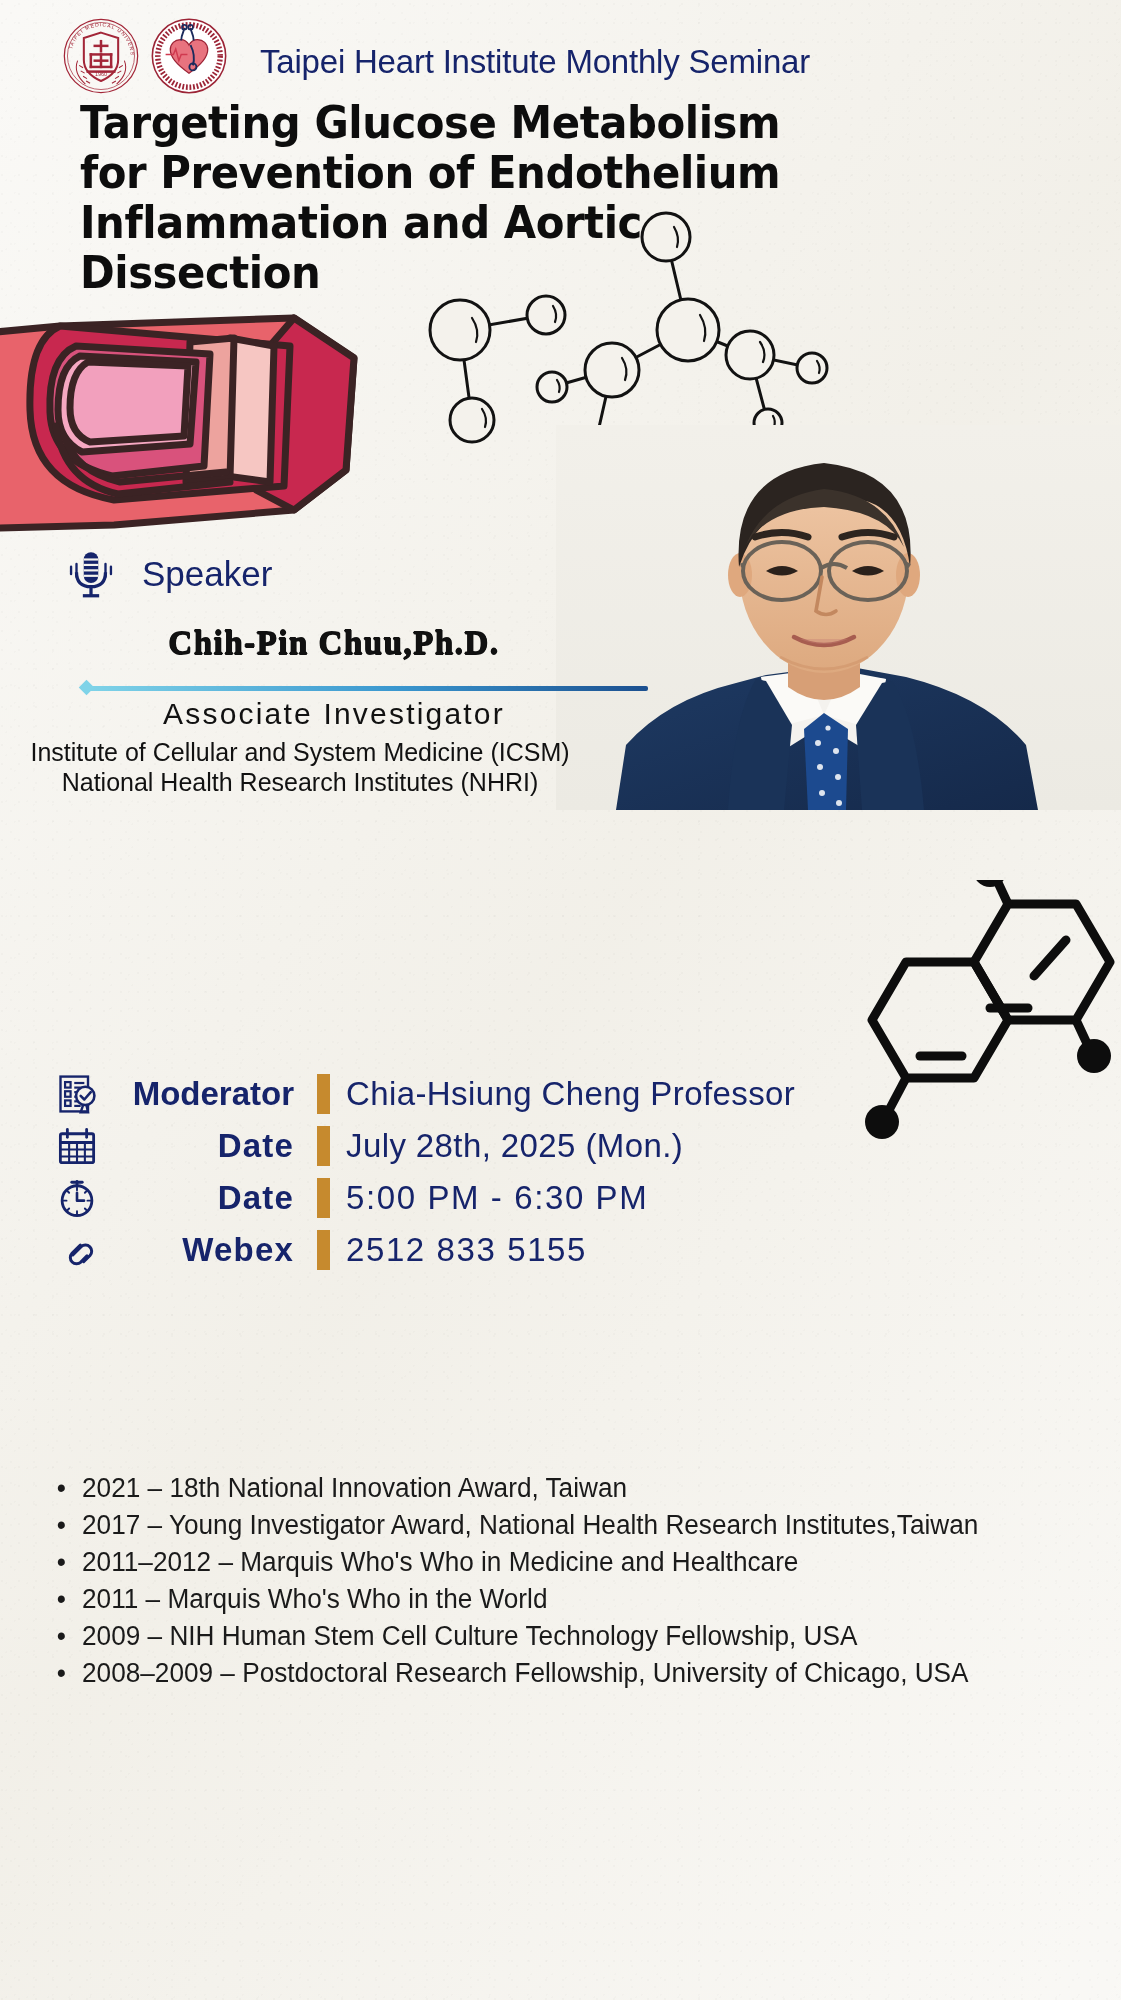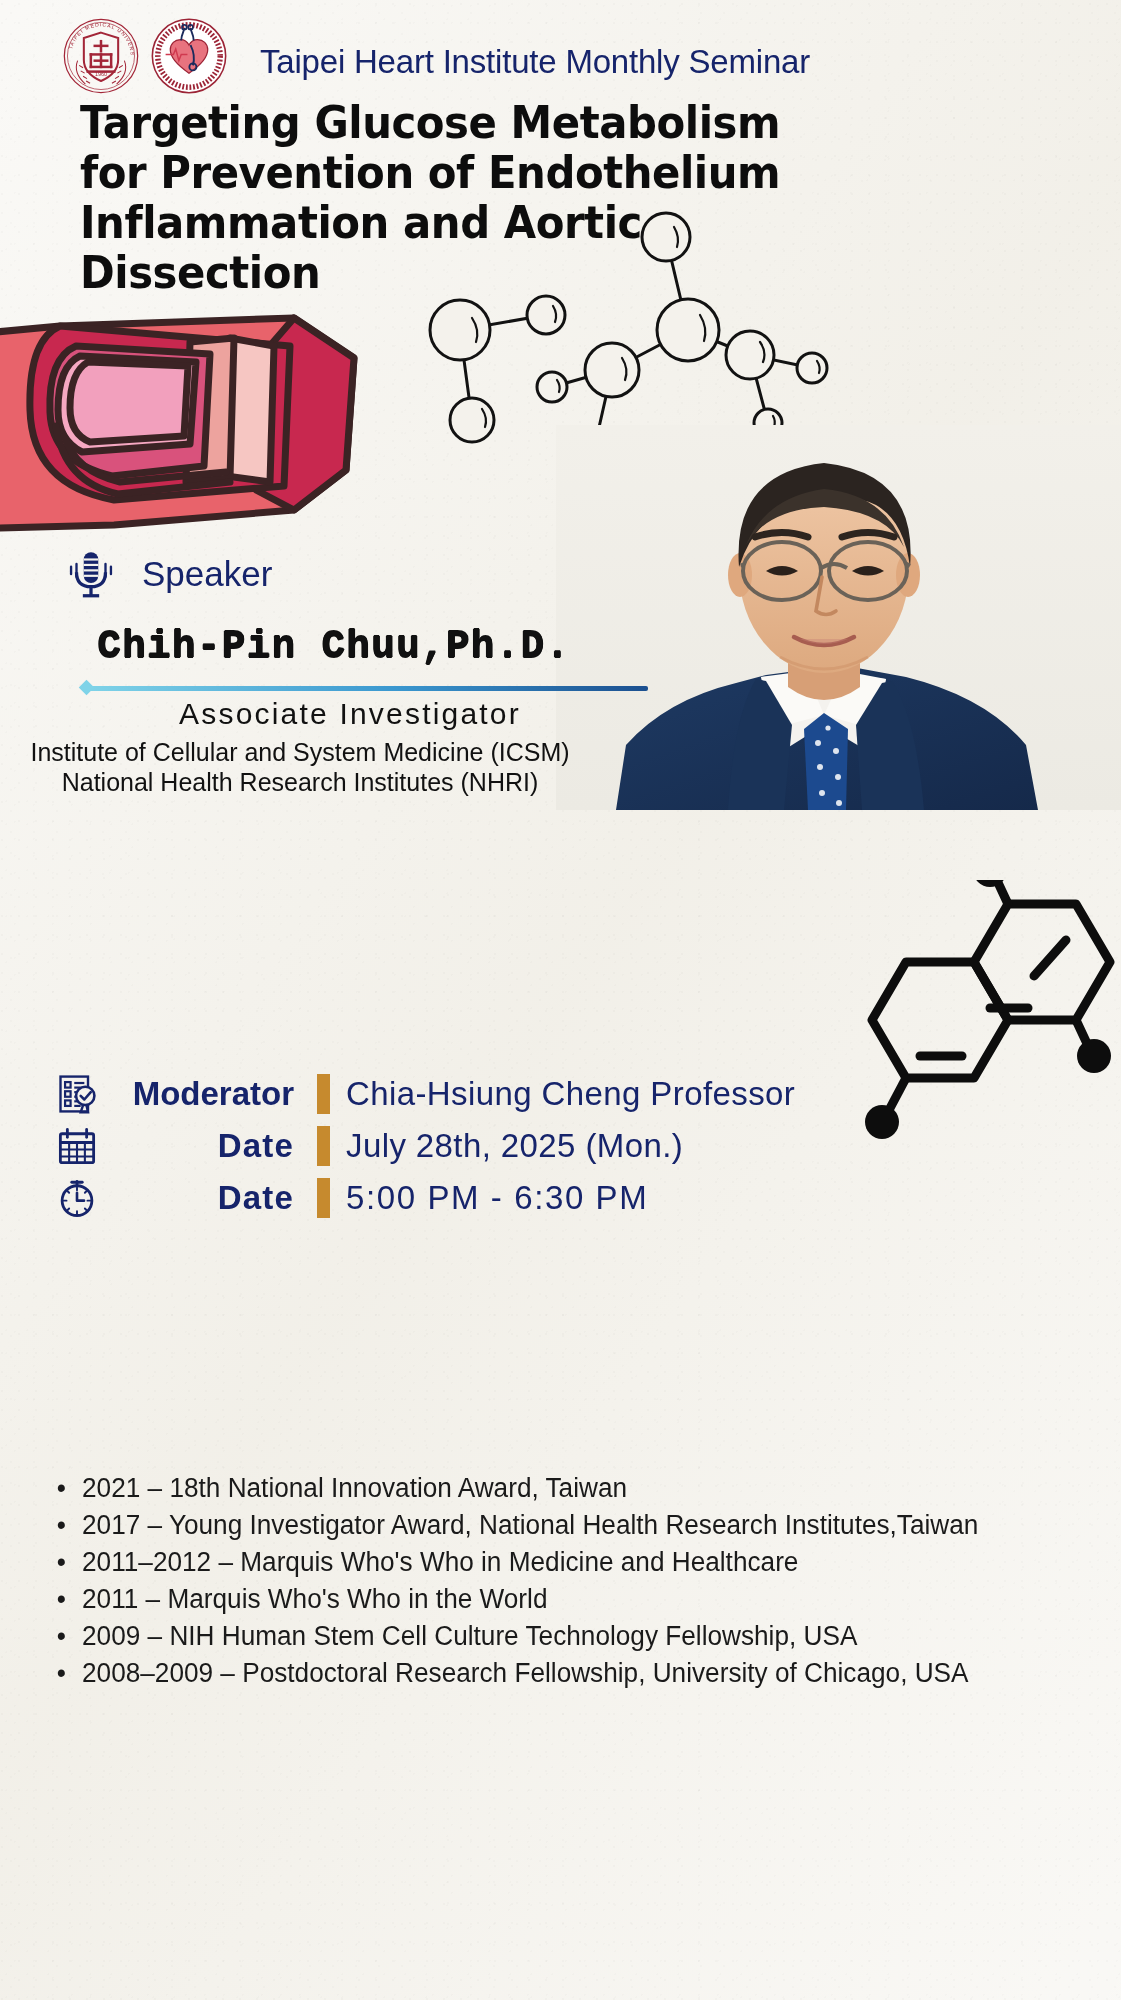--- a/index.html
+++ b/index.html
@@ -113,9 +113,9 @@
     left: 0; top: 625px;
     width: 668px;
     text-align: center;
-    font-family: Liberation Mono, monospace;
+    font-family: Liberation Serif, serif;
     font-weight: bold;
-    font-size: 39px;
+    font-size: 33px;
     letter-spacing: 1.5px;
     color: #111111;
     text-shadow: 0.6px 0 0 #111, -0.6px 0 0 #111, 0 0.6px 0 #111, 0 -0.6px 0 #111;

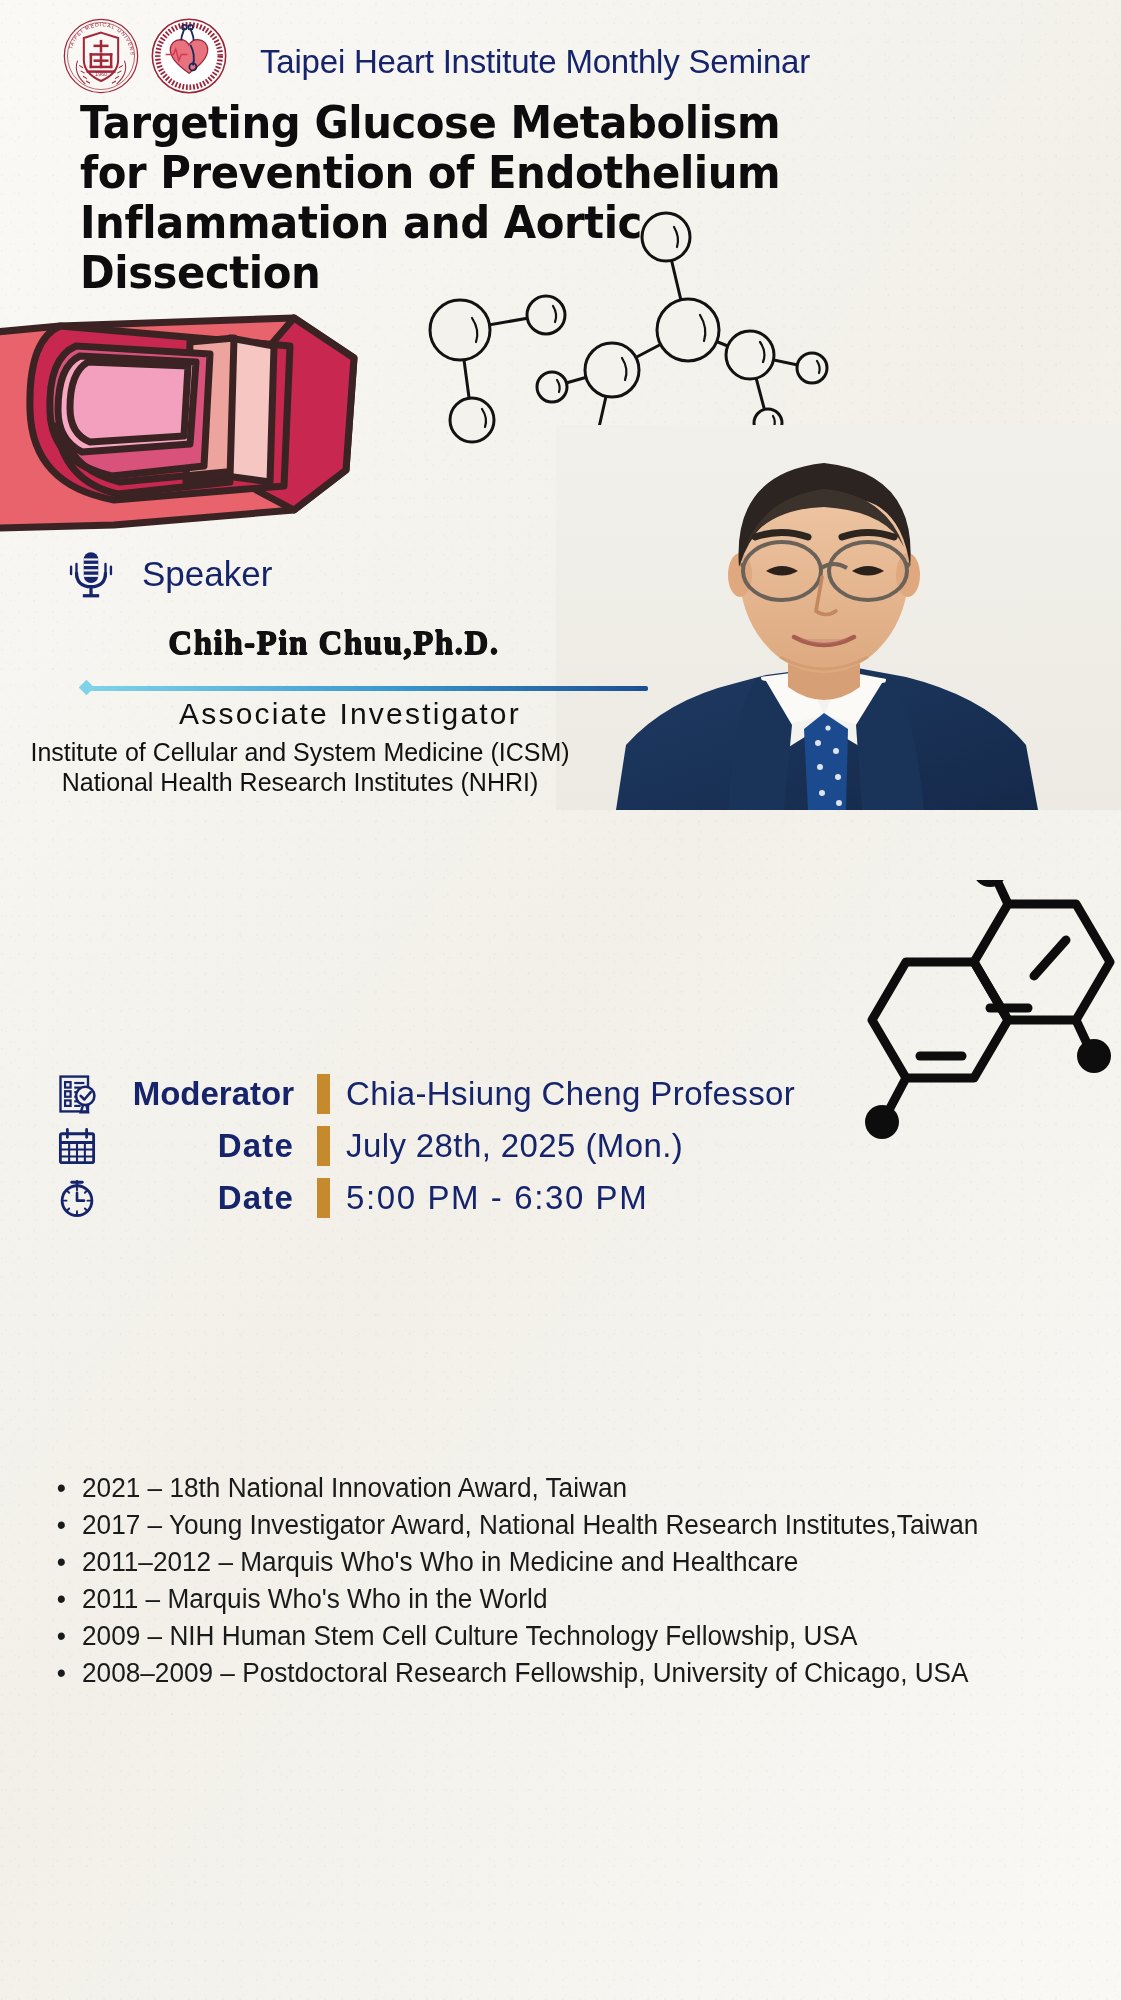--- a/index.html
+++ b/index.html
@@ -137,7 +137,7 @@
   }
   .speaker-title {
     position: absolute;
-    left: 16px; top: 697px;
+    left: 0; top: 697px;
     width: 668px;
     text-align: center;
     font-family: "Liberation Sans", sans-serif;

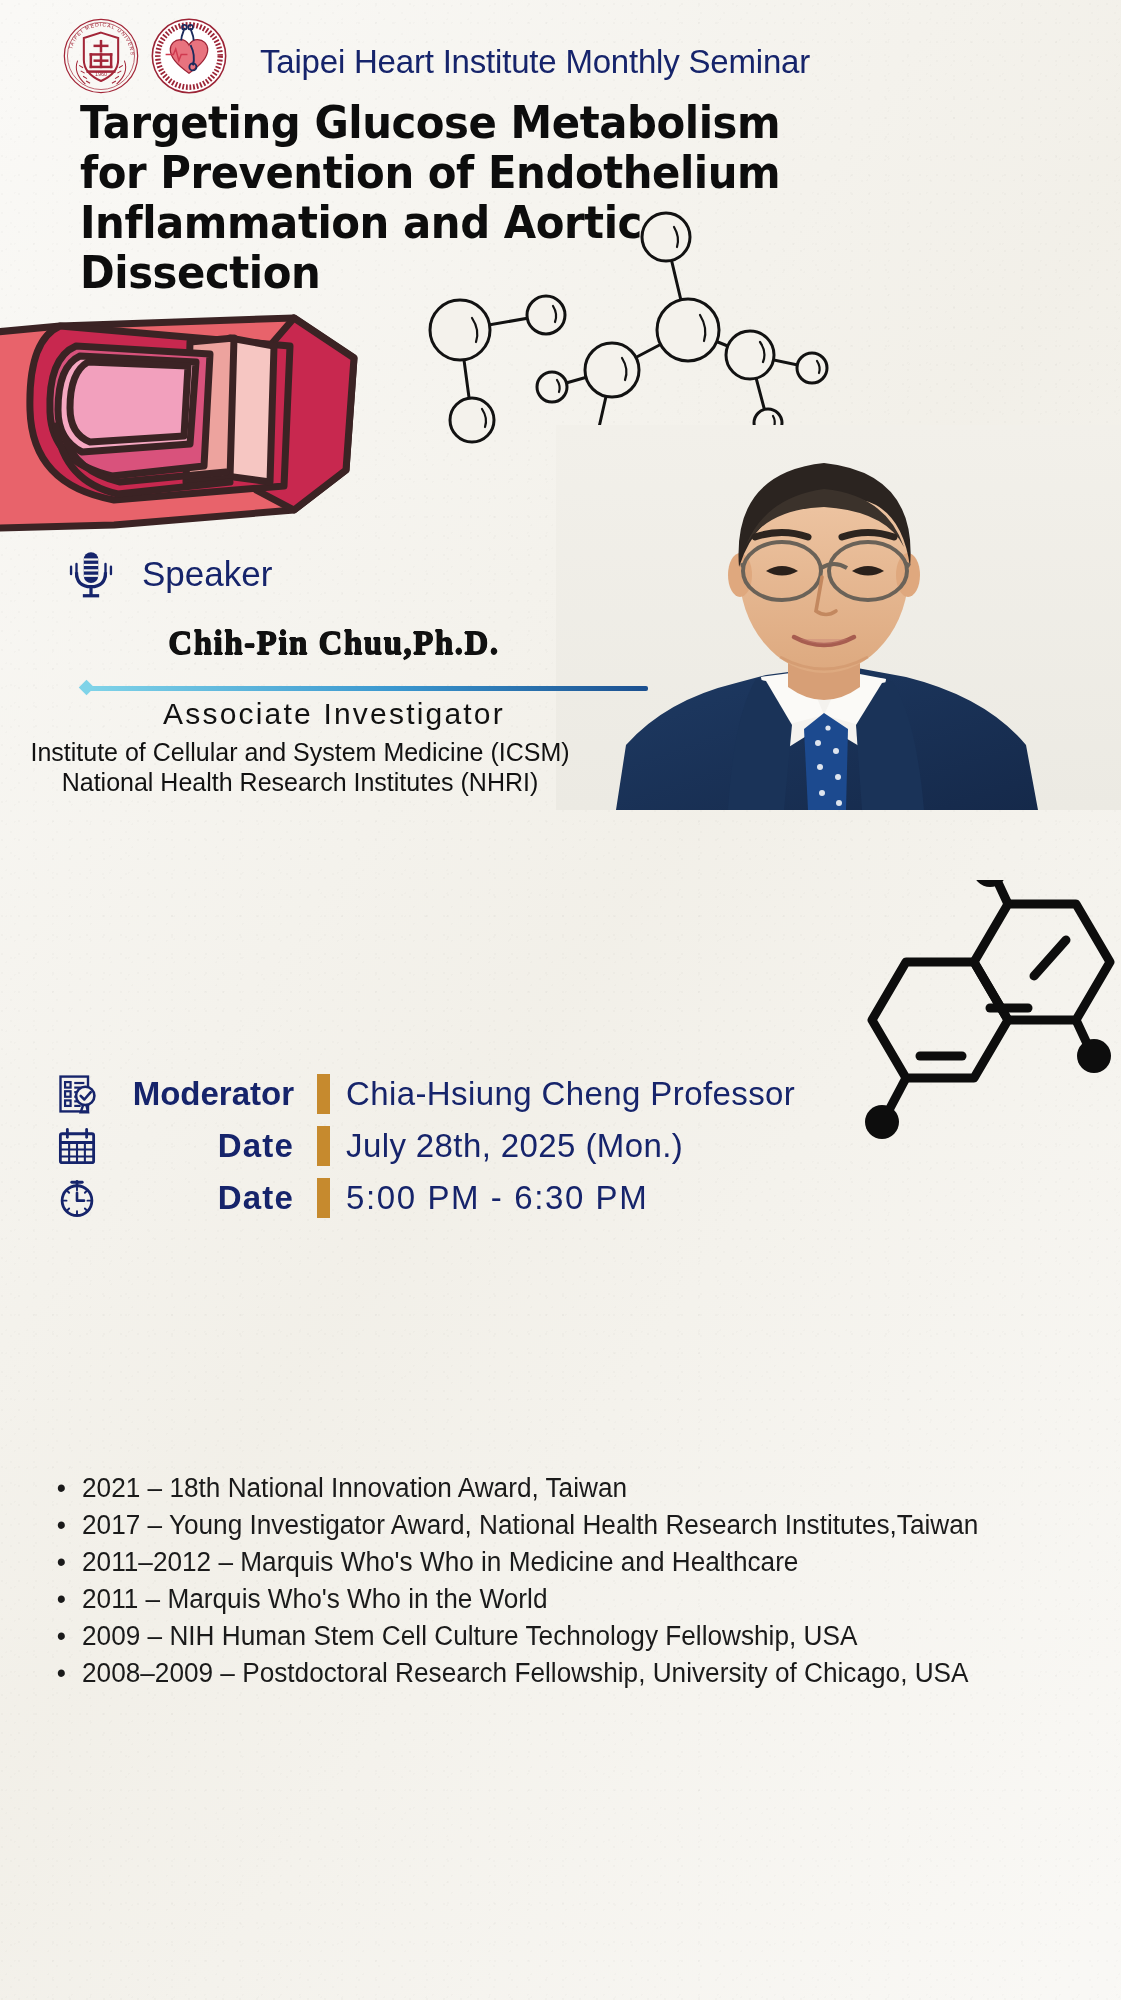--- a/index.html
+++ b/index.html
@@ -556,6 +556,21 @@
       <div class="info-value spaced">5:00 PM - 6:30 PM</div>
     </div>
 
+    <div class="info-row">
+      <div class="info-ico">
+        <svg width="40" height="40" viewBox="0 0 48 48">
+          <g fill="none" stroke="#16246b" stroke-width="3.6" stroke-linecap="round">
+            <path d="M19 30 L29 20 a7.5 7.5 0 0 1 10.6 10.6 L32 38"></path>
+            <path d="M28 18 L18 28 a7.5 7.5 0 0 0 10.6 10.6 L36 31"></path>
+          </g>
+        </svg>
+      </div>
+      <div class="info-label">Webex</div>
+      <div class="info-bar">
+          <span></span>
+        </div>
+      <div class="info-value spaced">2512 833 5155</div>
+    </div>
 
 
   </div>

